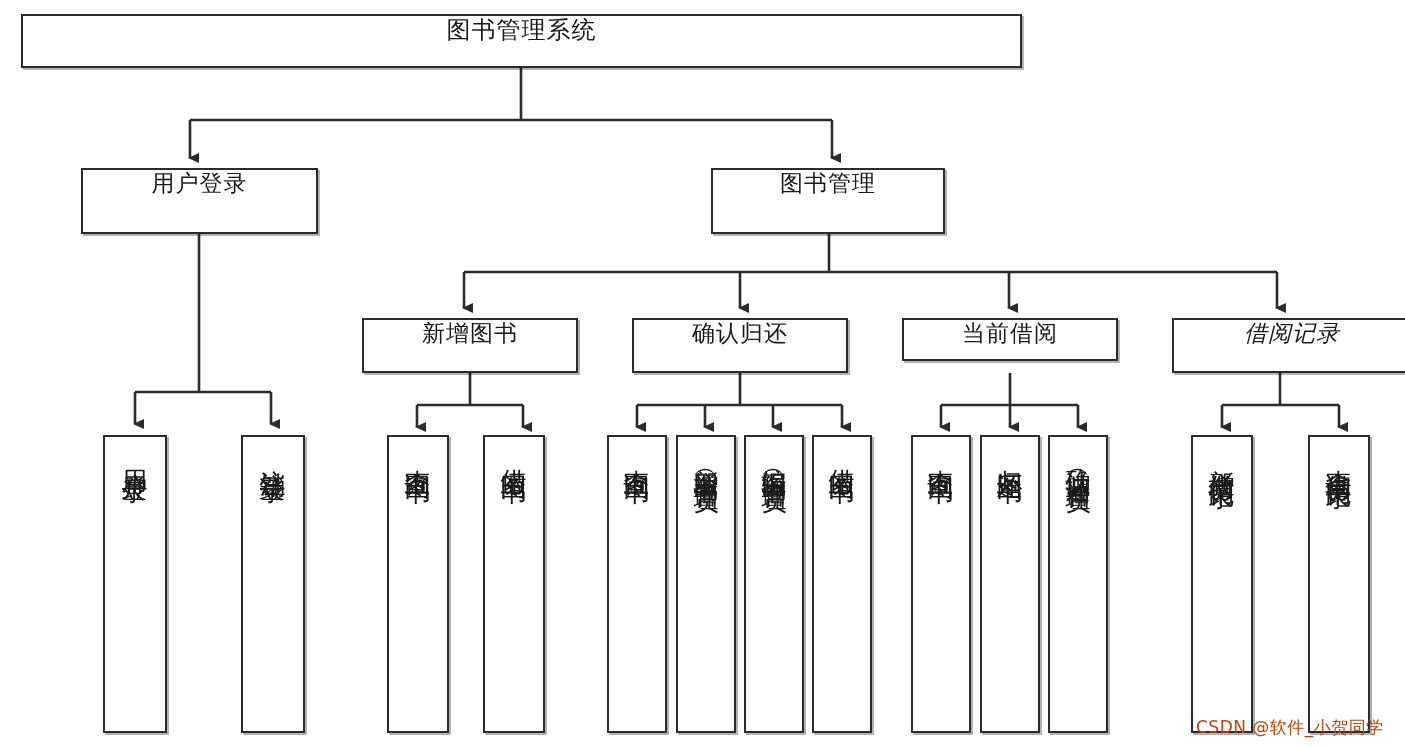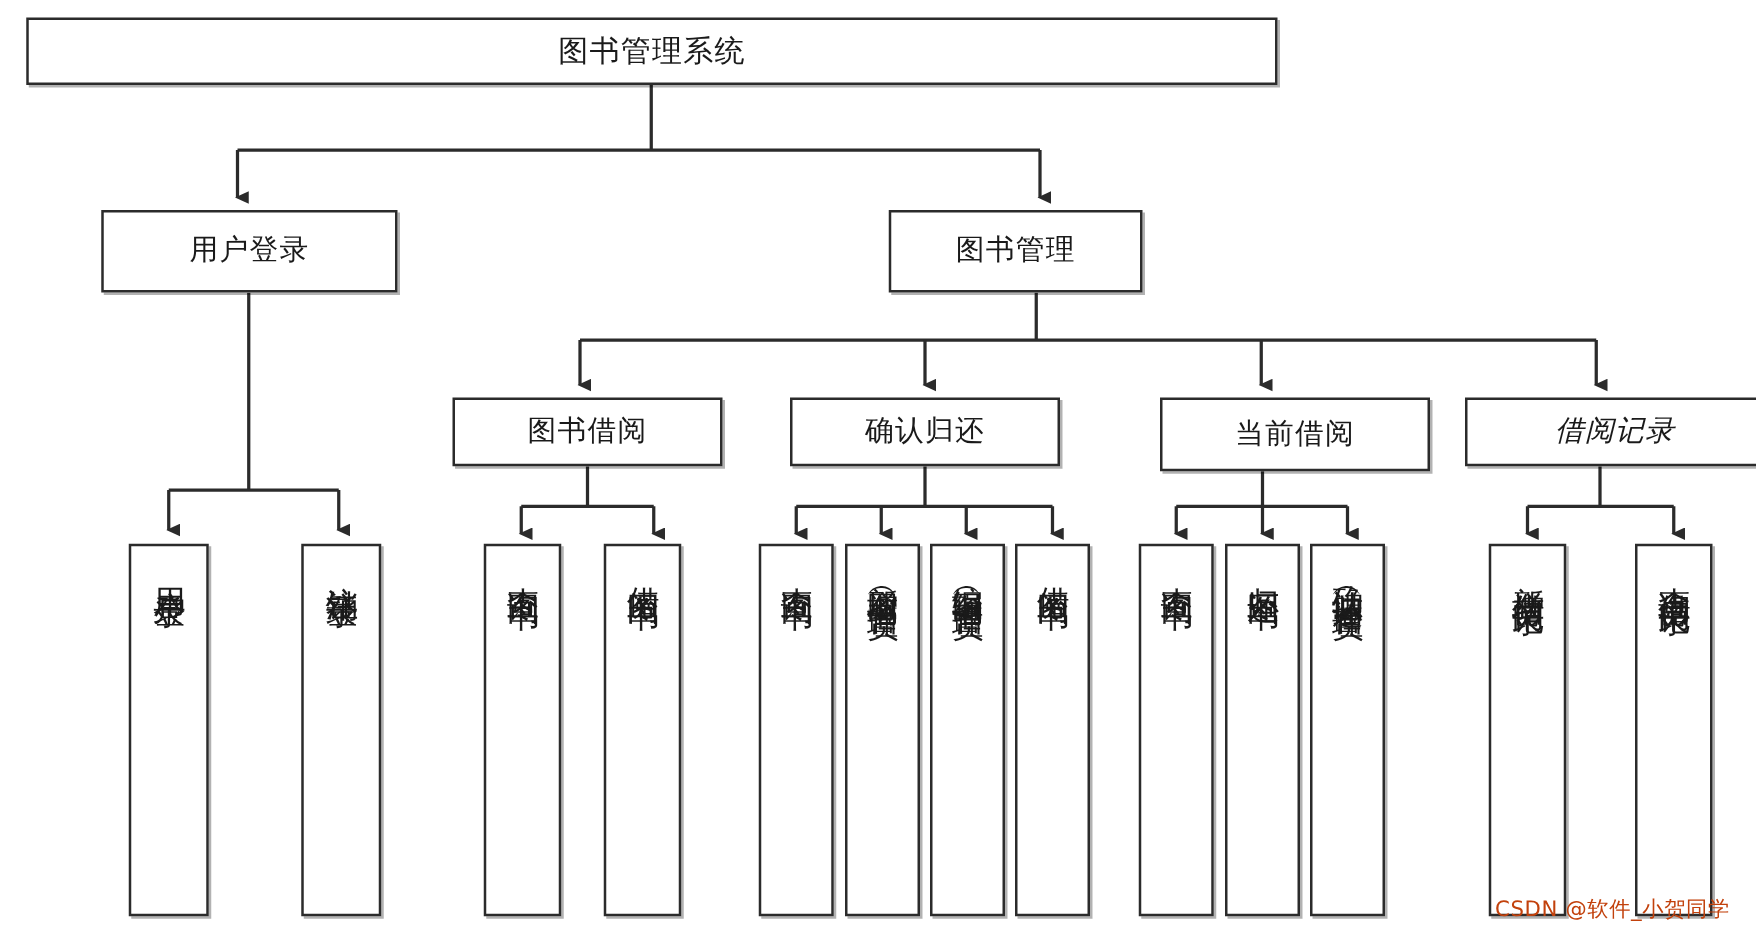--- a/index.html
+++ b/index.html
@@ -18,7 +18,6 @@
     border:2px solid #2b2b2b;
     box-shadow:2px 2px 0 rgba(0,0,0,0.30);
     display:flex;
-    align-items:center;
     justify-content:center;
     color:#1a1a1a;
   }

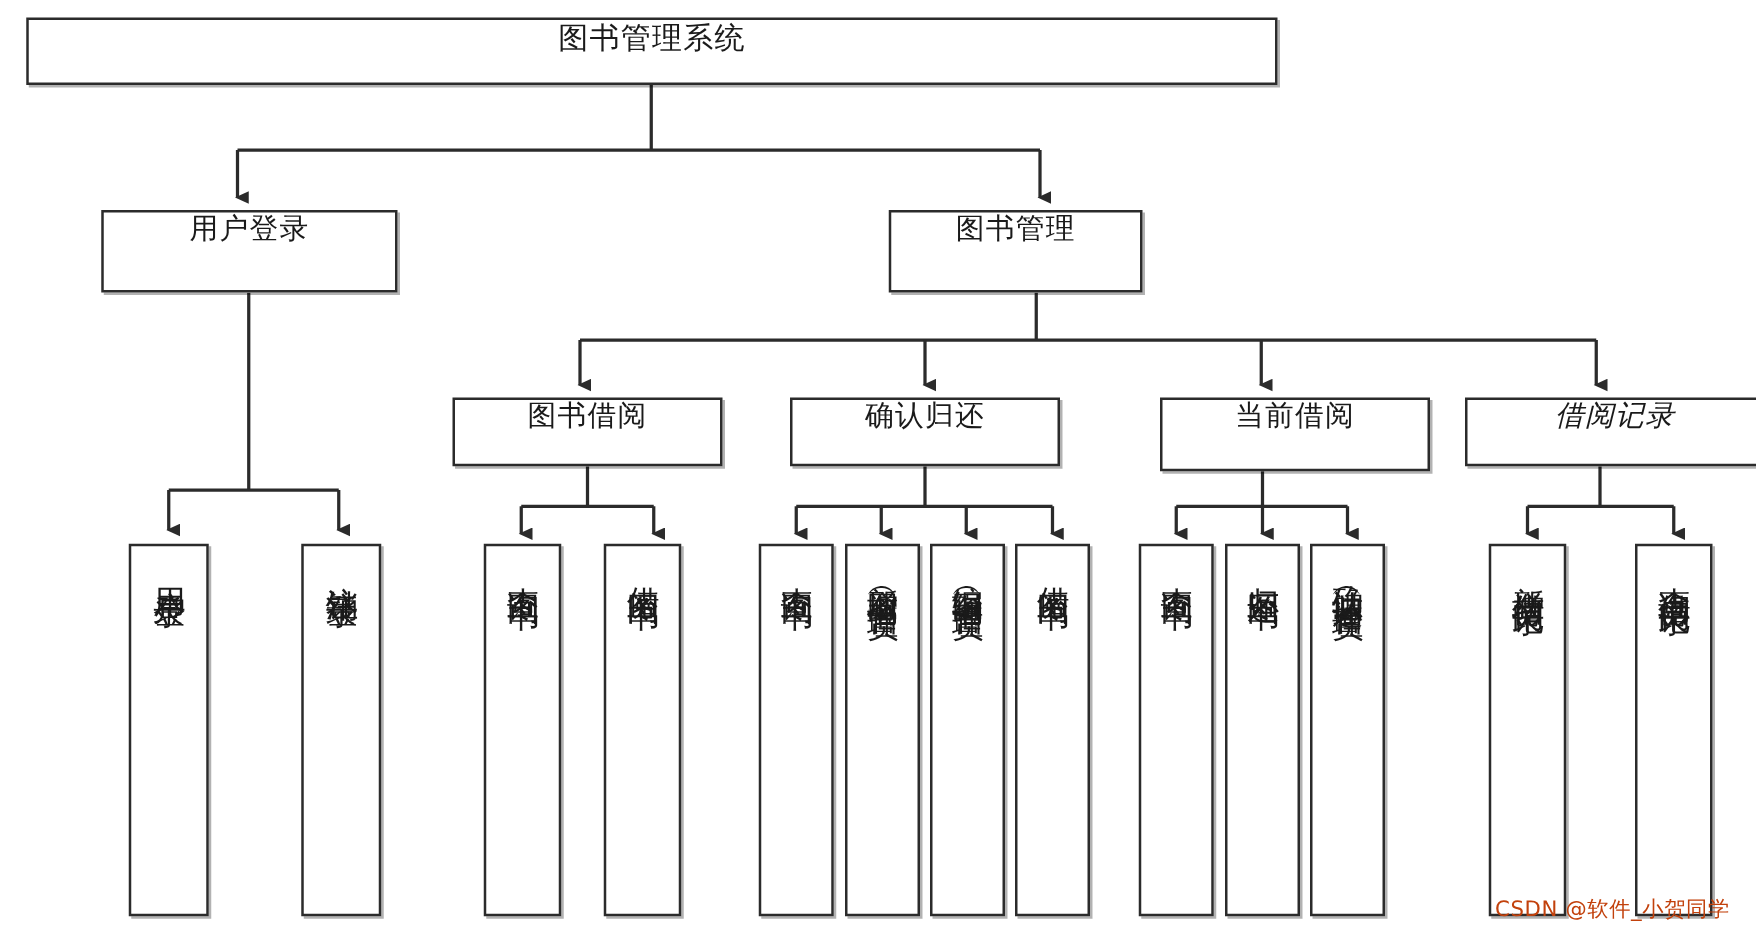--- a/index.html
+++ b/index.html
@@ -113,7 +113,7 @@
   <div class="node horiz" style="left:81px;top:168px;width:237px;height:66px;">
     <span class="label">用户登录</span>
   </div>
-  <div class="node horiz" style="left:711px;top:168px;width:203px;height:66px;">
+  <div class="node horiz" style="left:711px;top:168px;width:234px;height:66px;">
     <span class="label">图书管理</span>
   </div>
 

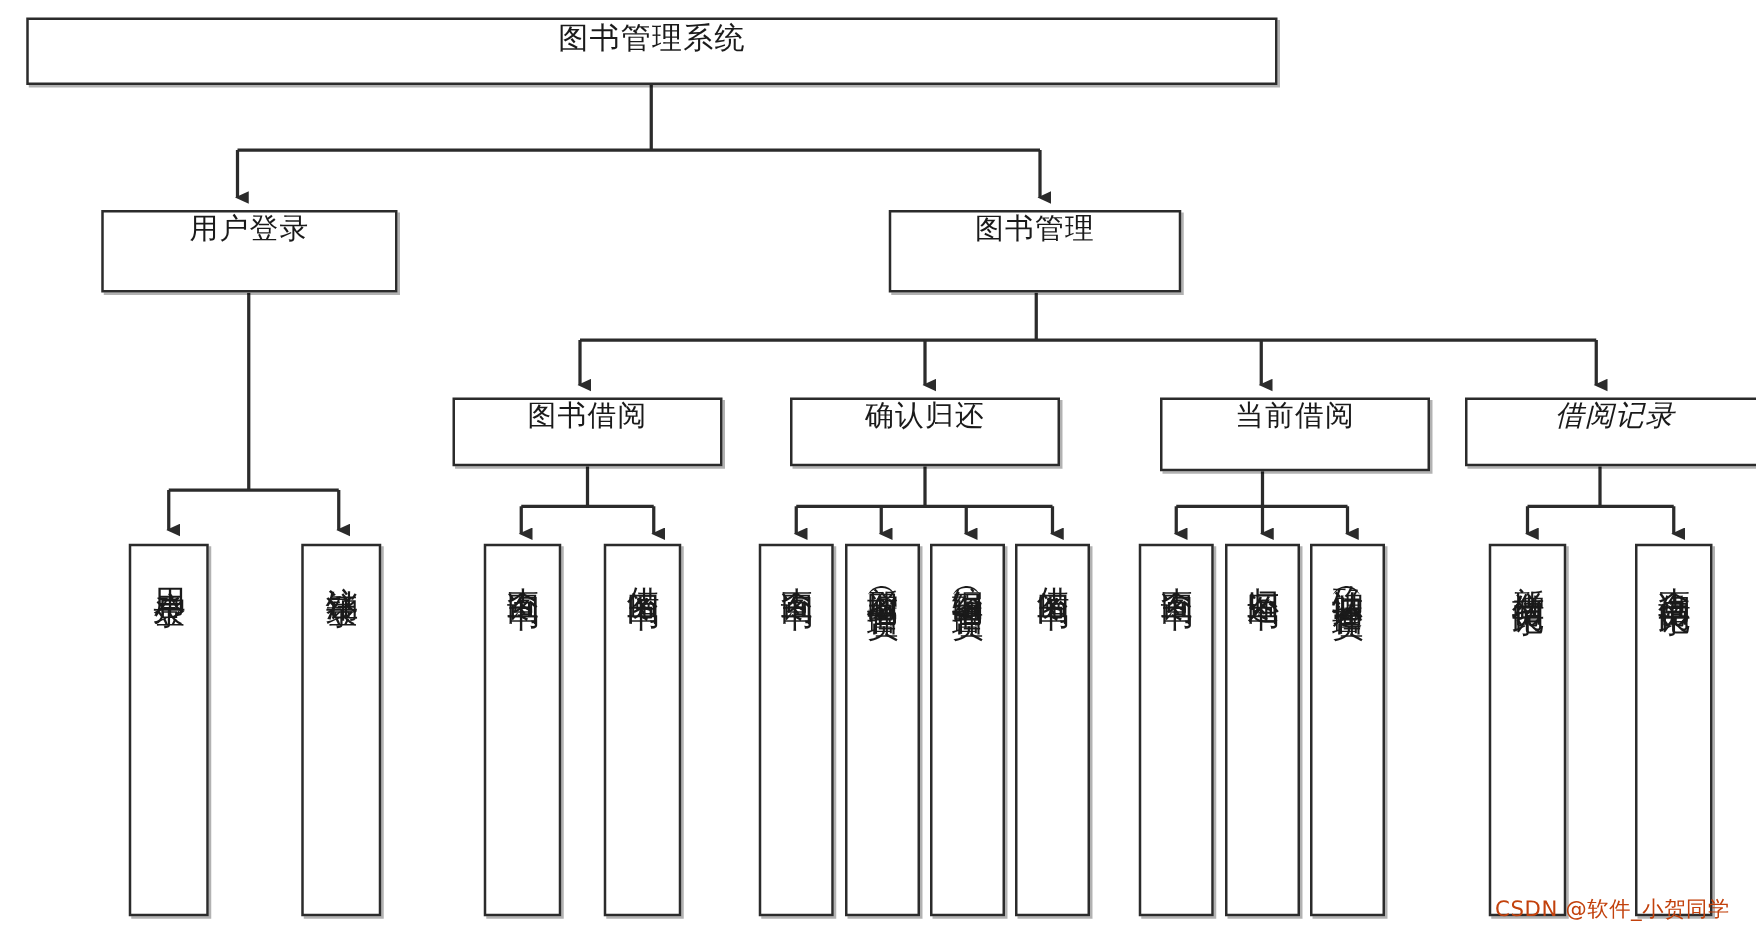--- a/index.html
+++ b/index.html
@@ -118,7 +118,7 @@
   </div>
 
   <div class="node horiz" style="left:362px;top:318px;width:216px;height:55px;">
-    <span class="label">图书借阅</span>
+    <span class="label">新增图书</span>
   </div>
   <div class="node horiz" style="left:632px;top:318px;width:216px;height:55px;">
     <span class="label">确认归还</span>

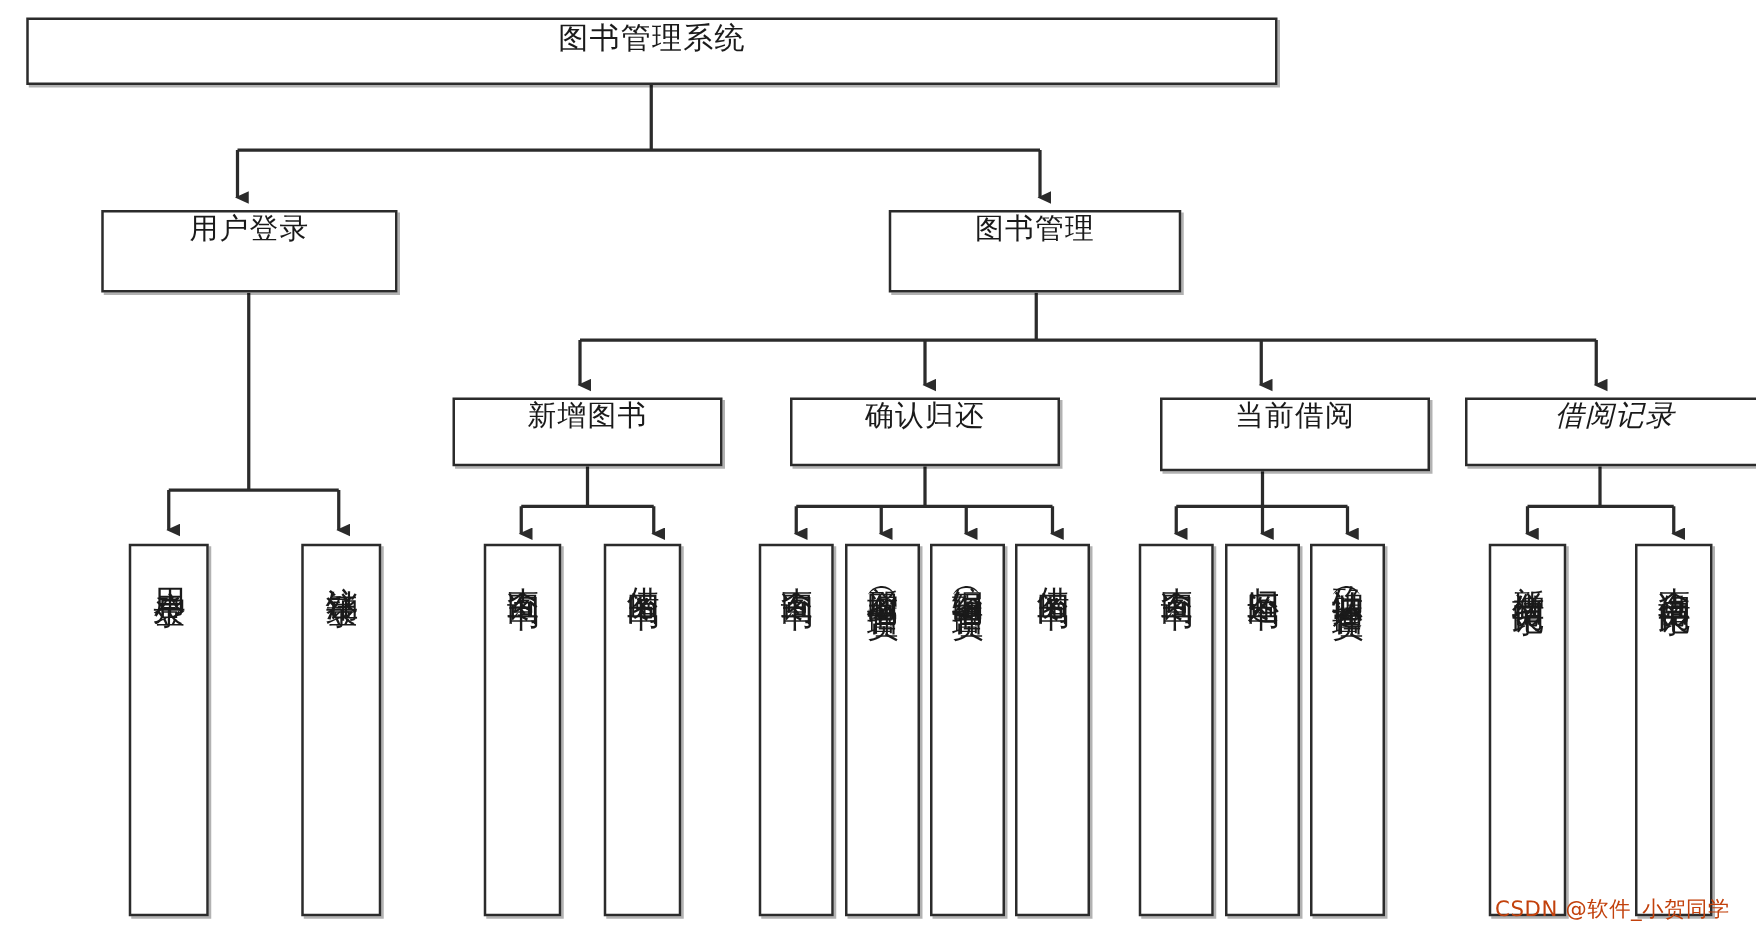--- a/index.html
+++ b/index.html
@@ -123,7 +123,7 @@
   <div class="node horiz" style="left:632px;top:318px;width:216px;height:55px;">
     <span class="label">确认归还</span>
   </div>
-  <div class="node horiz" style="left:902px;top:318px;width:216px;height:59px;margin-left:26px;">
+  <div class="node horiz" style="left:902px;top:318px;width:216px;height:43px;">
     <span class="label">当前借阅</span>
   </div>
   <div class="node horiz" style="left:1172px;top:318px;width:240px;height:55px;font-style:italic;">

